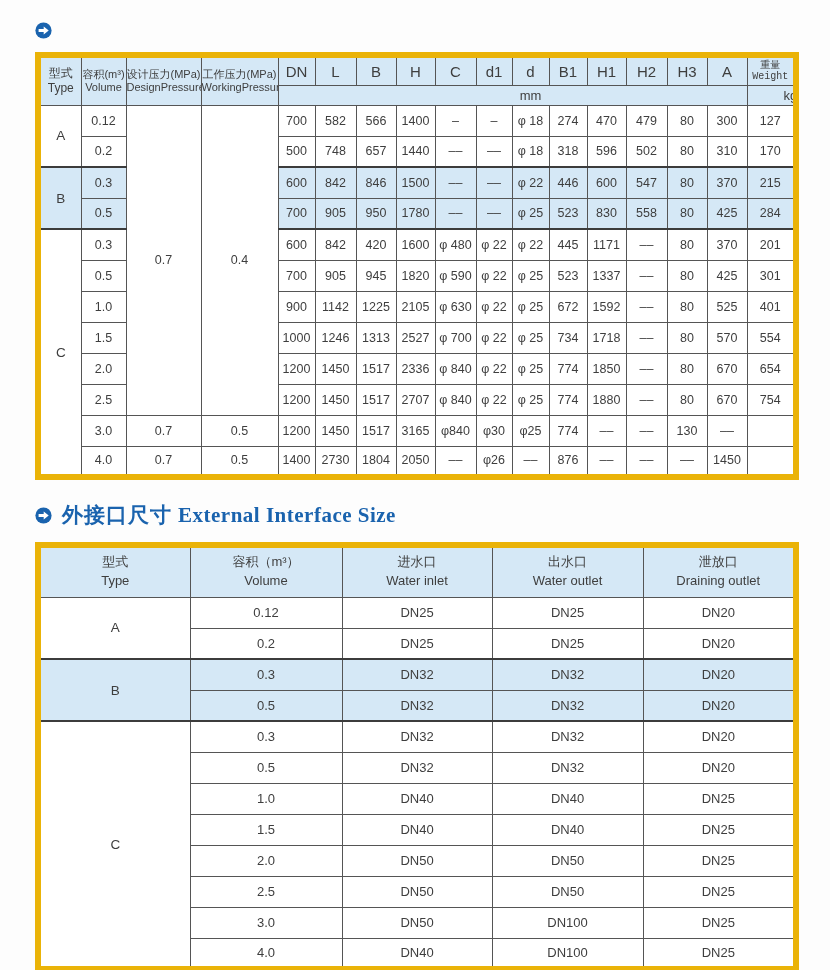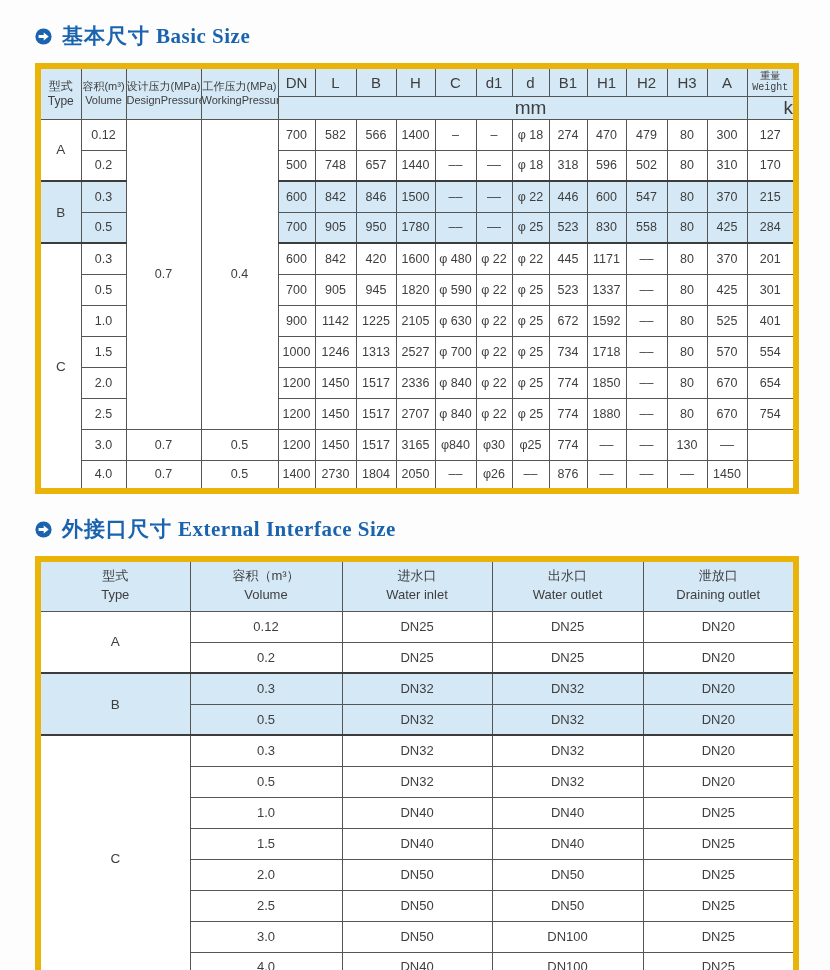--- a/index.html
+++ b/index.html
@@ -65,9 +65,6 @@
       <circle cx="8.5" cy="8.5" r="8.1" fill="#1a63ae"></circle>
       <path d="M3.6 7.1h5.1V4.5l5 4-5 4V9.9H3.6z" fill="#ffffff"></path>
     </svg>
-    <div class="title-text">
-      <span class="zh">基本尺寸</span><span class="en">Basic Size</span>
-    </div>
   </div>
 
   <table id="basic-table">

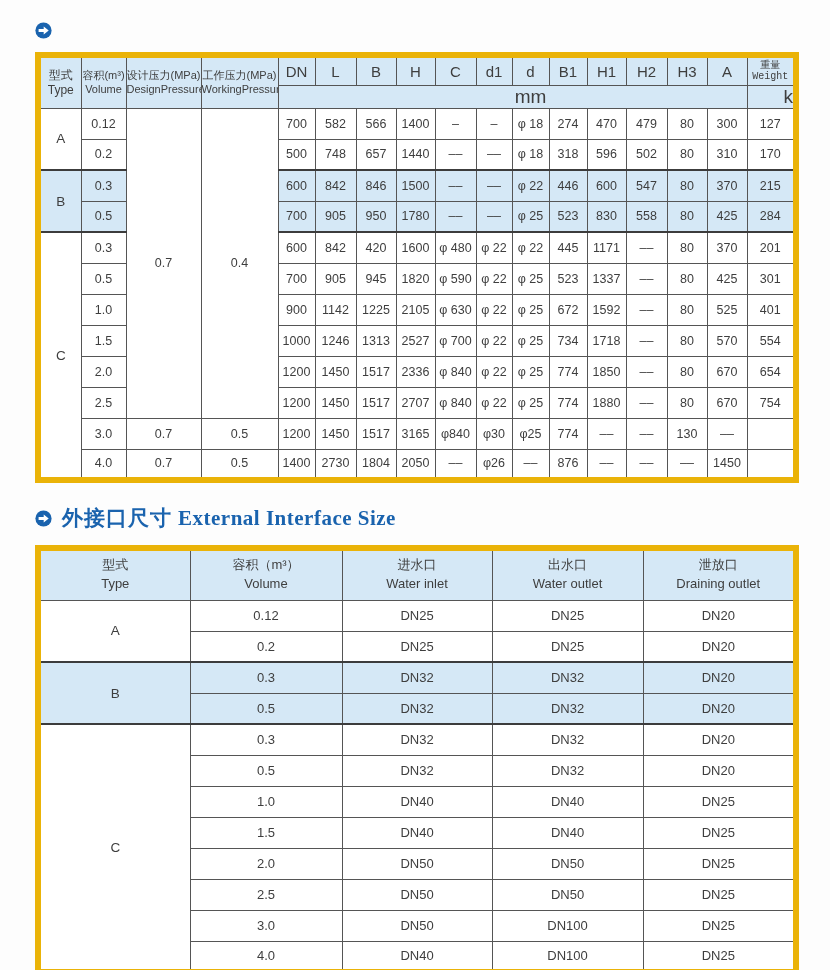--- a/index.html
+++ b/index.html
@@ -39,7 +39,7 @@
   #basic-table .hdr-press span  { font-size: 11px; }
   #basic-table .hdr-dim { font-size: 15px; }
   #basic-table .hdr-weight span { display: block; font-size: 10px; line-height: 1.15; font-family: Liberation Mono, monospace; }
-  #basic-table .unit-cell { font-size: 19px; padding-left: 36px; }
+  #basic-table .unit-cell { font-size: 13px; padding-left: 36px; }
   #basic-table .type-col { font-size: 13.5px; }
   tr.shaded td, tr.shaded th { background: #d5e8f6; }
   #basic-table tbody tr.group-start td, #basic-table tbody tr.group-start th { border-top: 2px solid #3c3c3c; }

